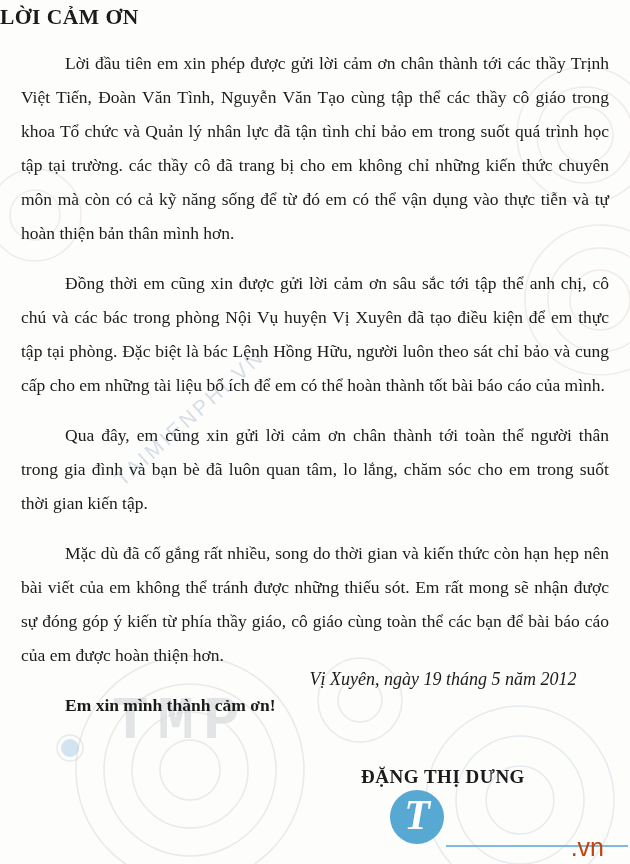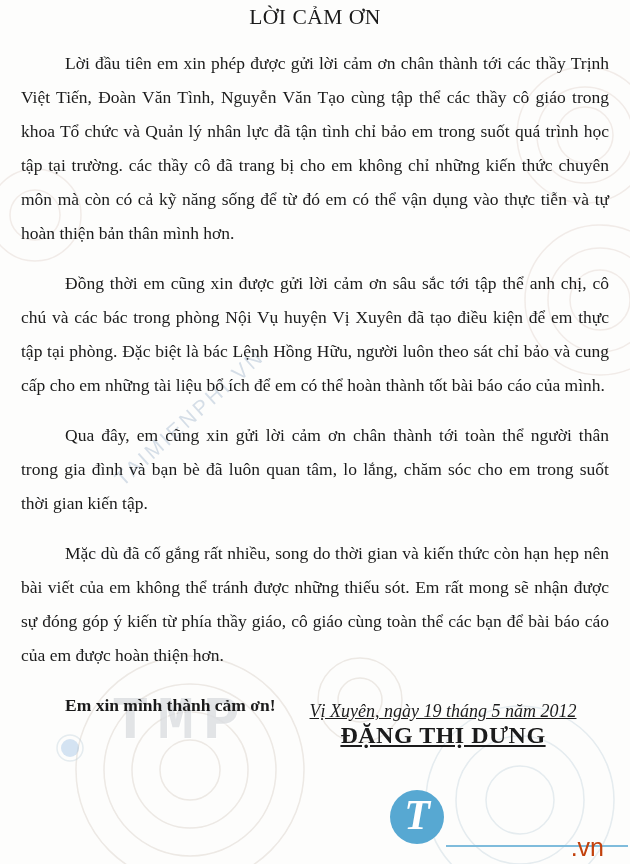--- a/index.html
+++ b/index.html
@@ -49,9 +49,9 @@
   }
   .title {
     margin: 5px 0 1px 0;
-    text-align: center;
+    text-align: left;
     font-size: 21.5px;
-    font-weight: normal;
+    font-weight: bold;
     letter-spacing: 0.5px;
   }
   .body-text {

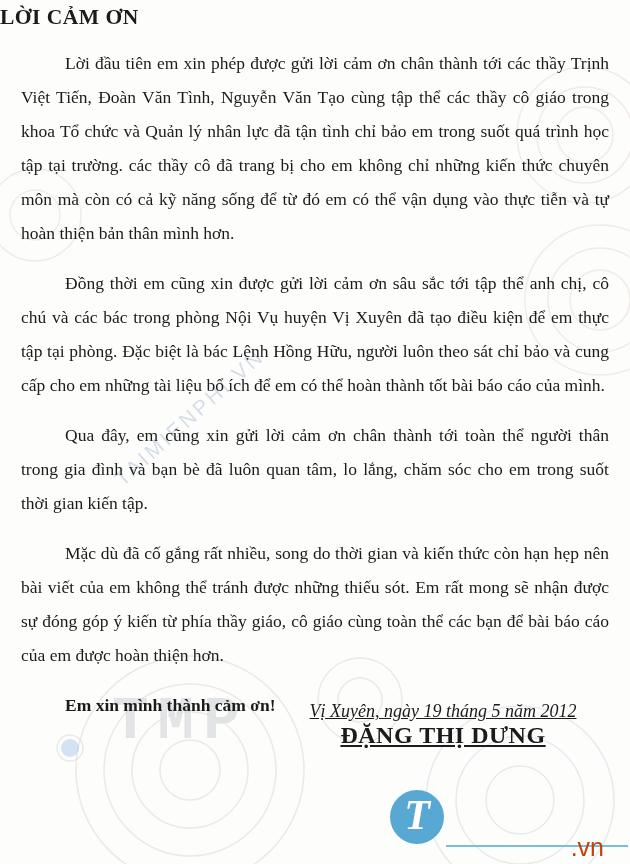--- a/index.html
+++ b/index.html
@@ -71,11 +71,10 @@
   .sig-block {
     position: absolute;
     left: 295px;
-    top: 701px;
+    top: 669px;
     width: 296px;
     text-align: center;
     z-index: 2;
-    text-decoration: underline;
   }
   .sig-date {
     font-style: italic;

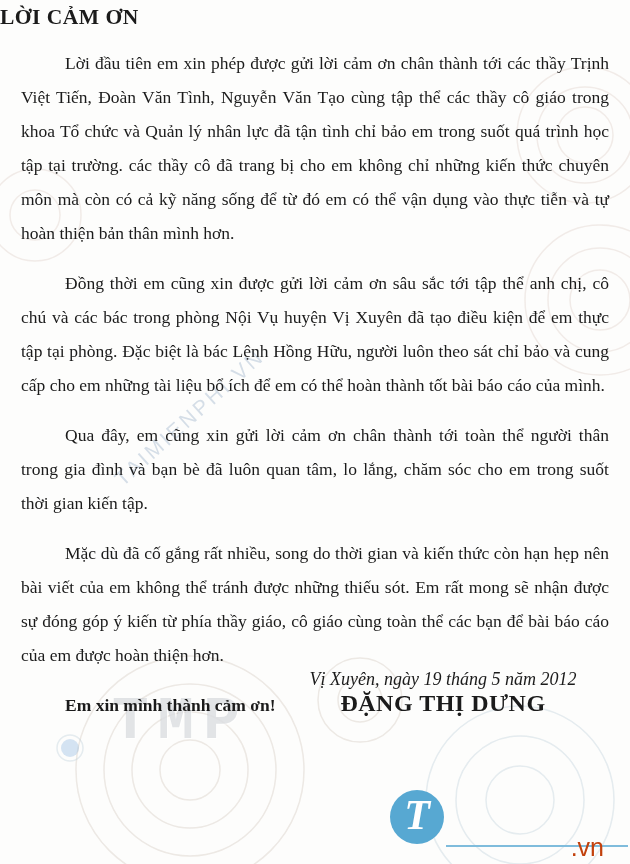--- a/index.html
+++ b/index.html
@@ -87,8 +87,9 @@
     letter-spacing: 0.5px;
   }
   .sig-name {
-    font-weight: bold;
-    font-size: 24px;
+    margin-top: 76px;
+    font-weight: bold;
+    font-size: 19px;
     letter-spacing: 0.5px;
   }
   

